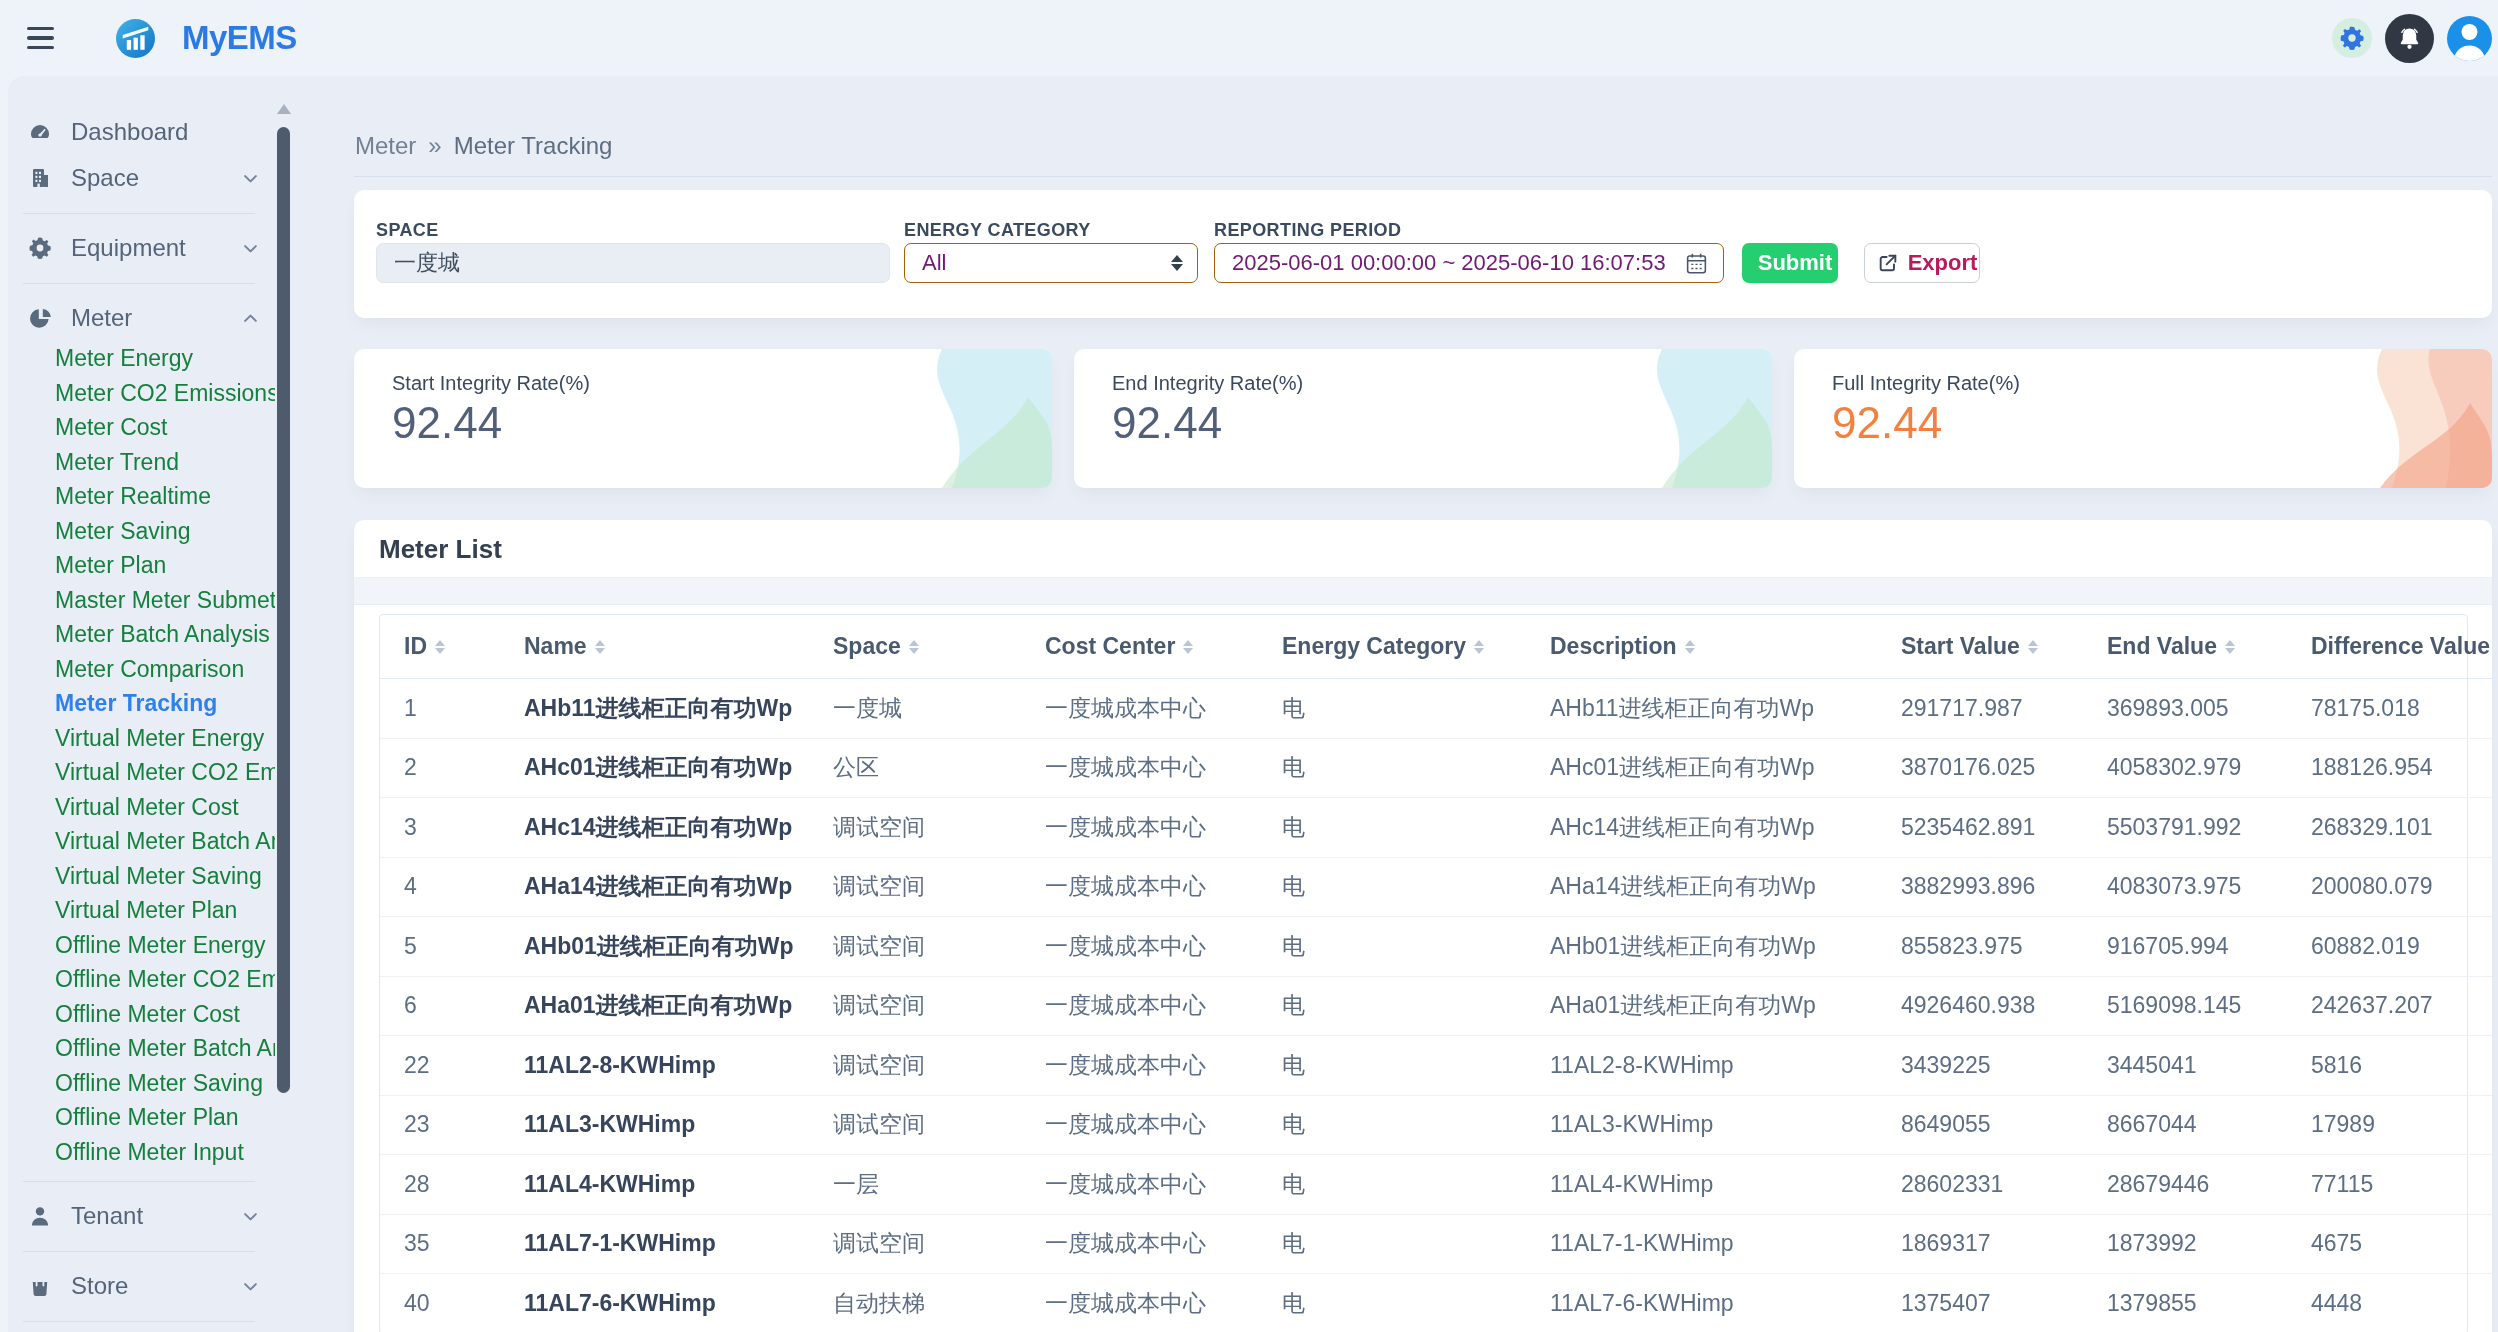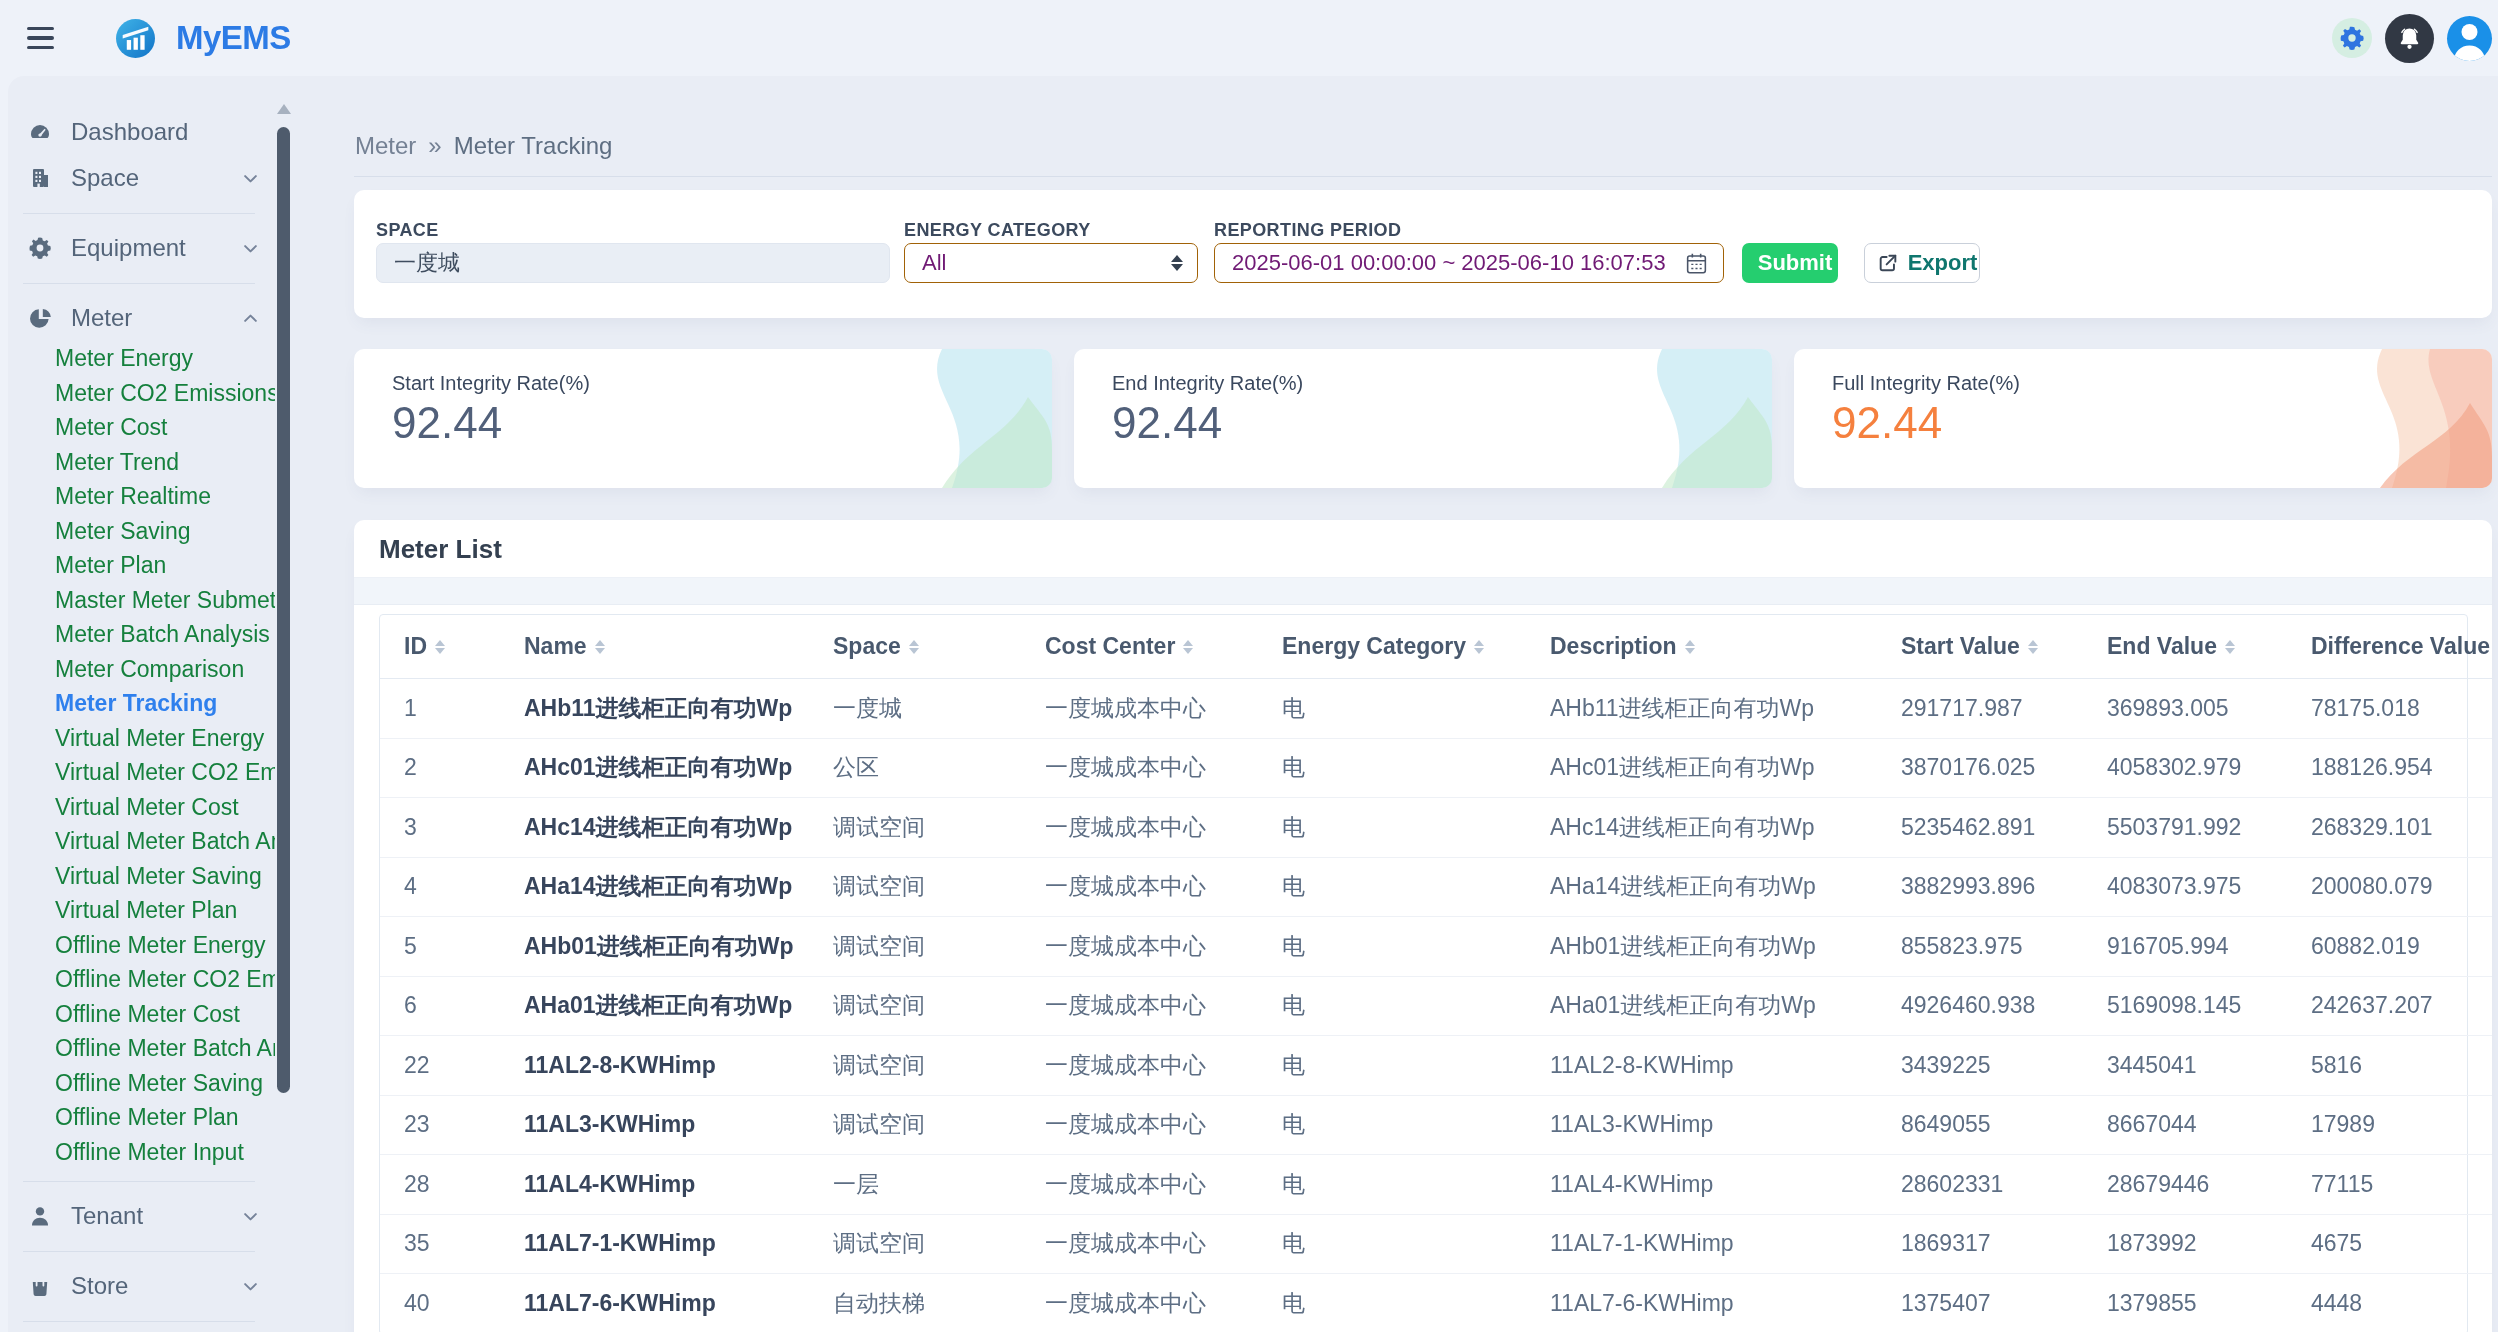--- a/index.html
+++ b/index.html
@@ -12,7 +12,7 @@
   .navbar{position:absolute;top:0;left:0;width:2498px;height:76px;display:flex;align-items:center;background:#eef2f9;z-index:5;}
   .burger{margin-left:27px;width:46px;height:40px;display:flex;flex-direction:column;justify-content:center;gap:6px;cursor:pointer;background:none;border:none;padding:0;}
   .burger i{display:block;width:27px;height:3.4px;background:#39465a;border-radius:2px;}
-  .brand{display:flex;align-items:center;gap:20px;margin-left:42px;cursor:pointer;}
+  .brand{display:flex;align-items:center;gap:26px;margin-left:42px;cursor:pointer;}
   .brand-text{font-size:33px;font-weight:800;color:#2c7be5;letter-spacing:-0.5px;}
   .nav-right{margin-left:auto;display:flex;align-items:center;gap:13px;padding-right:6px;}
   .icon-btn{border:none;padding:0;cursor:pointer;display:flex;align-items:center;justify-content:center;border-radius:50%;}

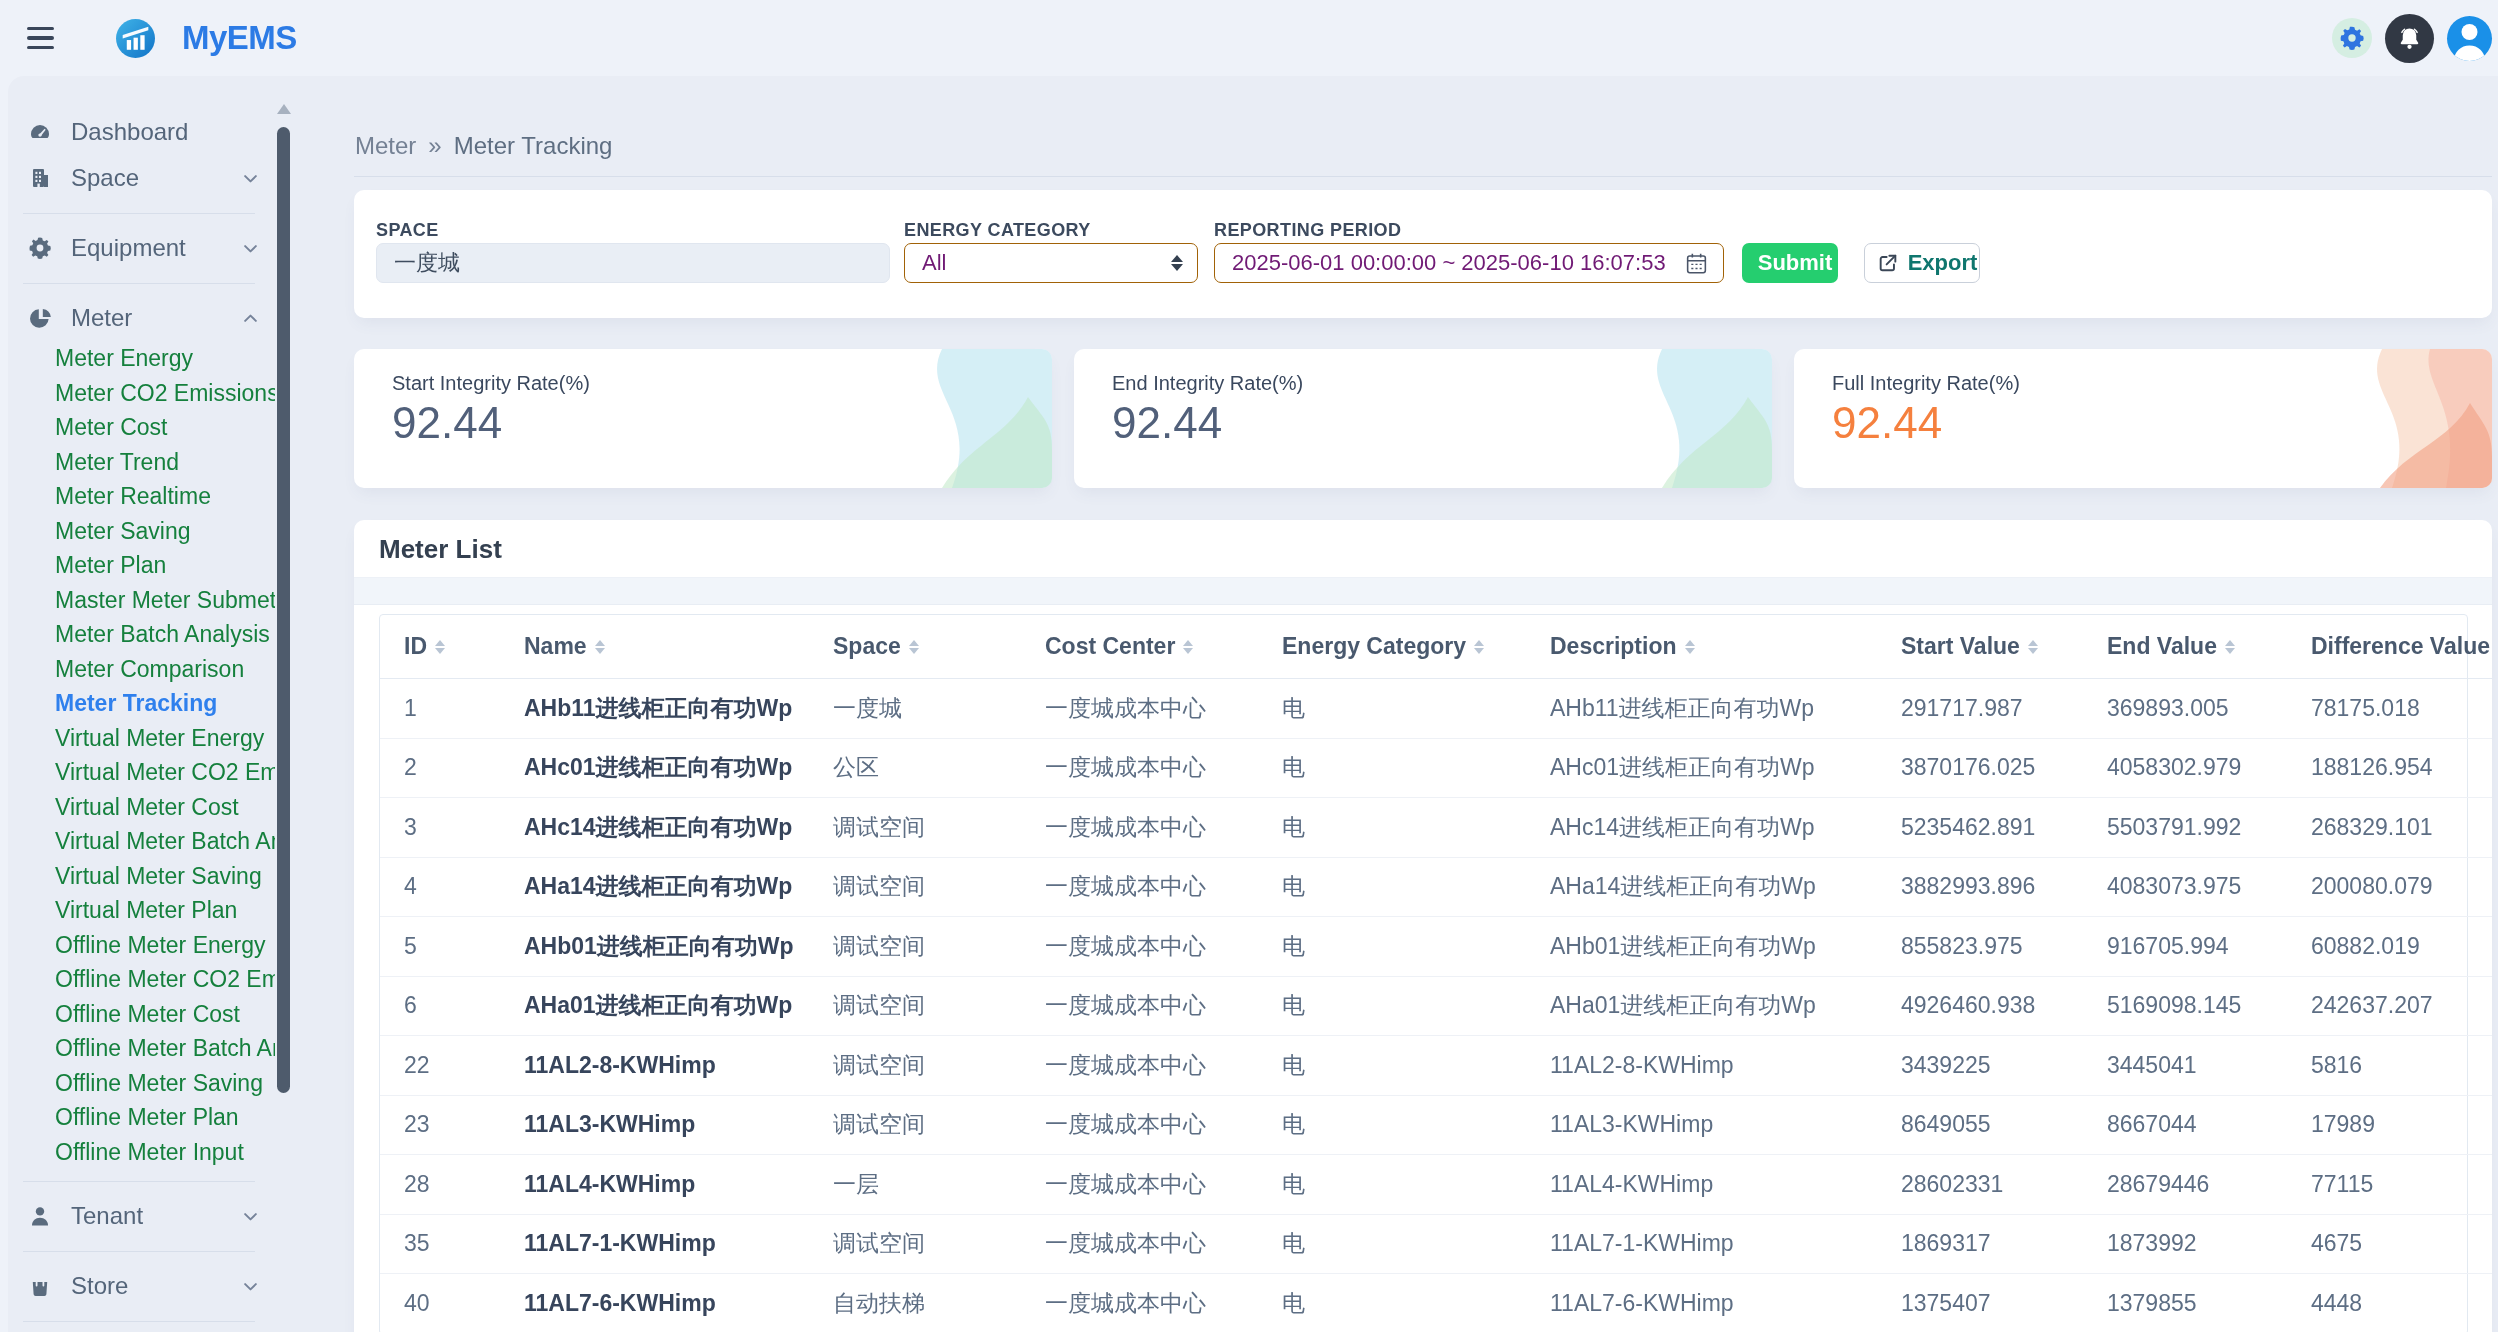--- a/index.html
+++ b/index.html
@@ -60,7 +60,7 @@
   .sel-caret i.dn{border-top:7.5px solid #344050;}
   .btn{height:40px;border-radius:7px;font-size:22px;display:flex;align-items:center;justify-content:center;cursor:pointer;box-sizing:border-box;border:none;font-family:inherit;padding-left:16px;}
   .btn-submit{width:96px;background:var(--success,#25ce6f);color:#fff;font-weight:700;margin-right:26px;}
-  .btn-export{width:116px;background:#fff;border:1px solid #c9d0da;color:#0f766e;font-weight:600;gap:9px;}
+  .btn-export{width:116px;background:#fff;border:1px solid #c9d0da;color:#be185d;font-weight:600;gap:9px;}
   
   .stats-row{margin-top:31px;display:flex;gap:22px;}
   .stat-card{flex:1;height:139px;position:relative;overflow:hidden;}

